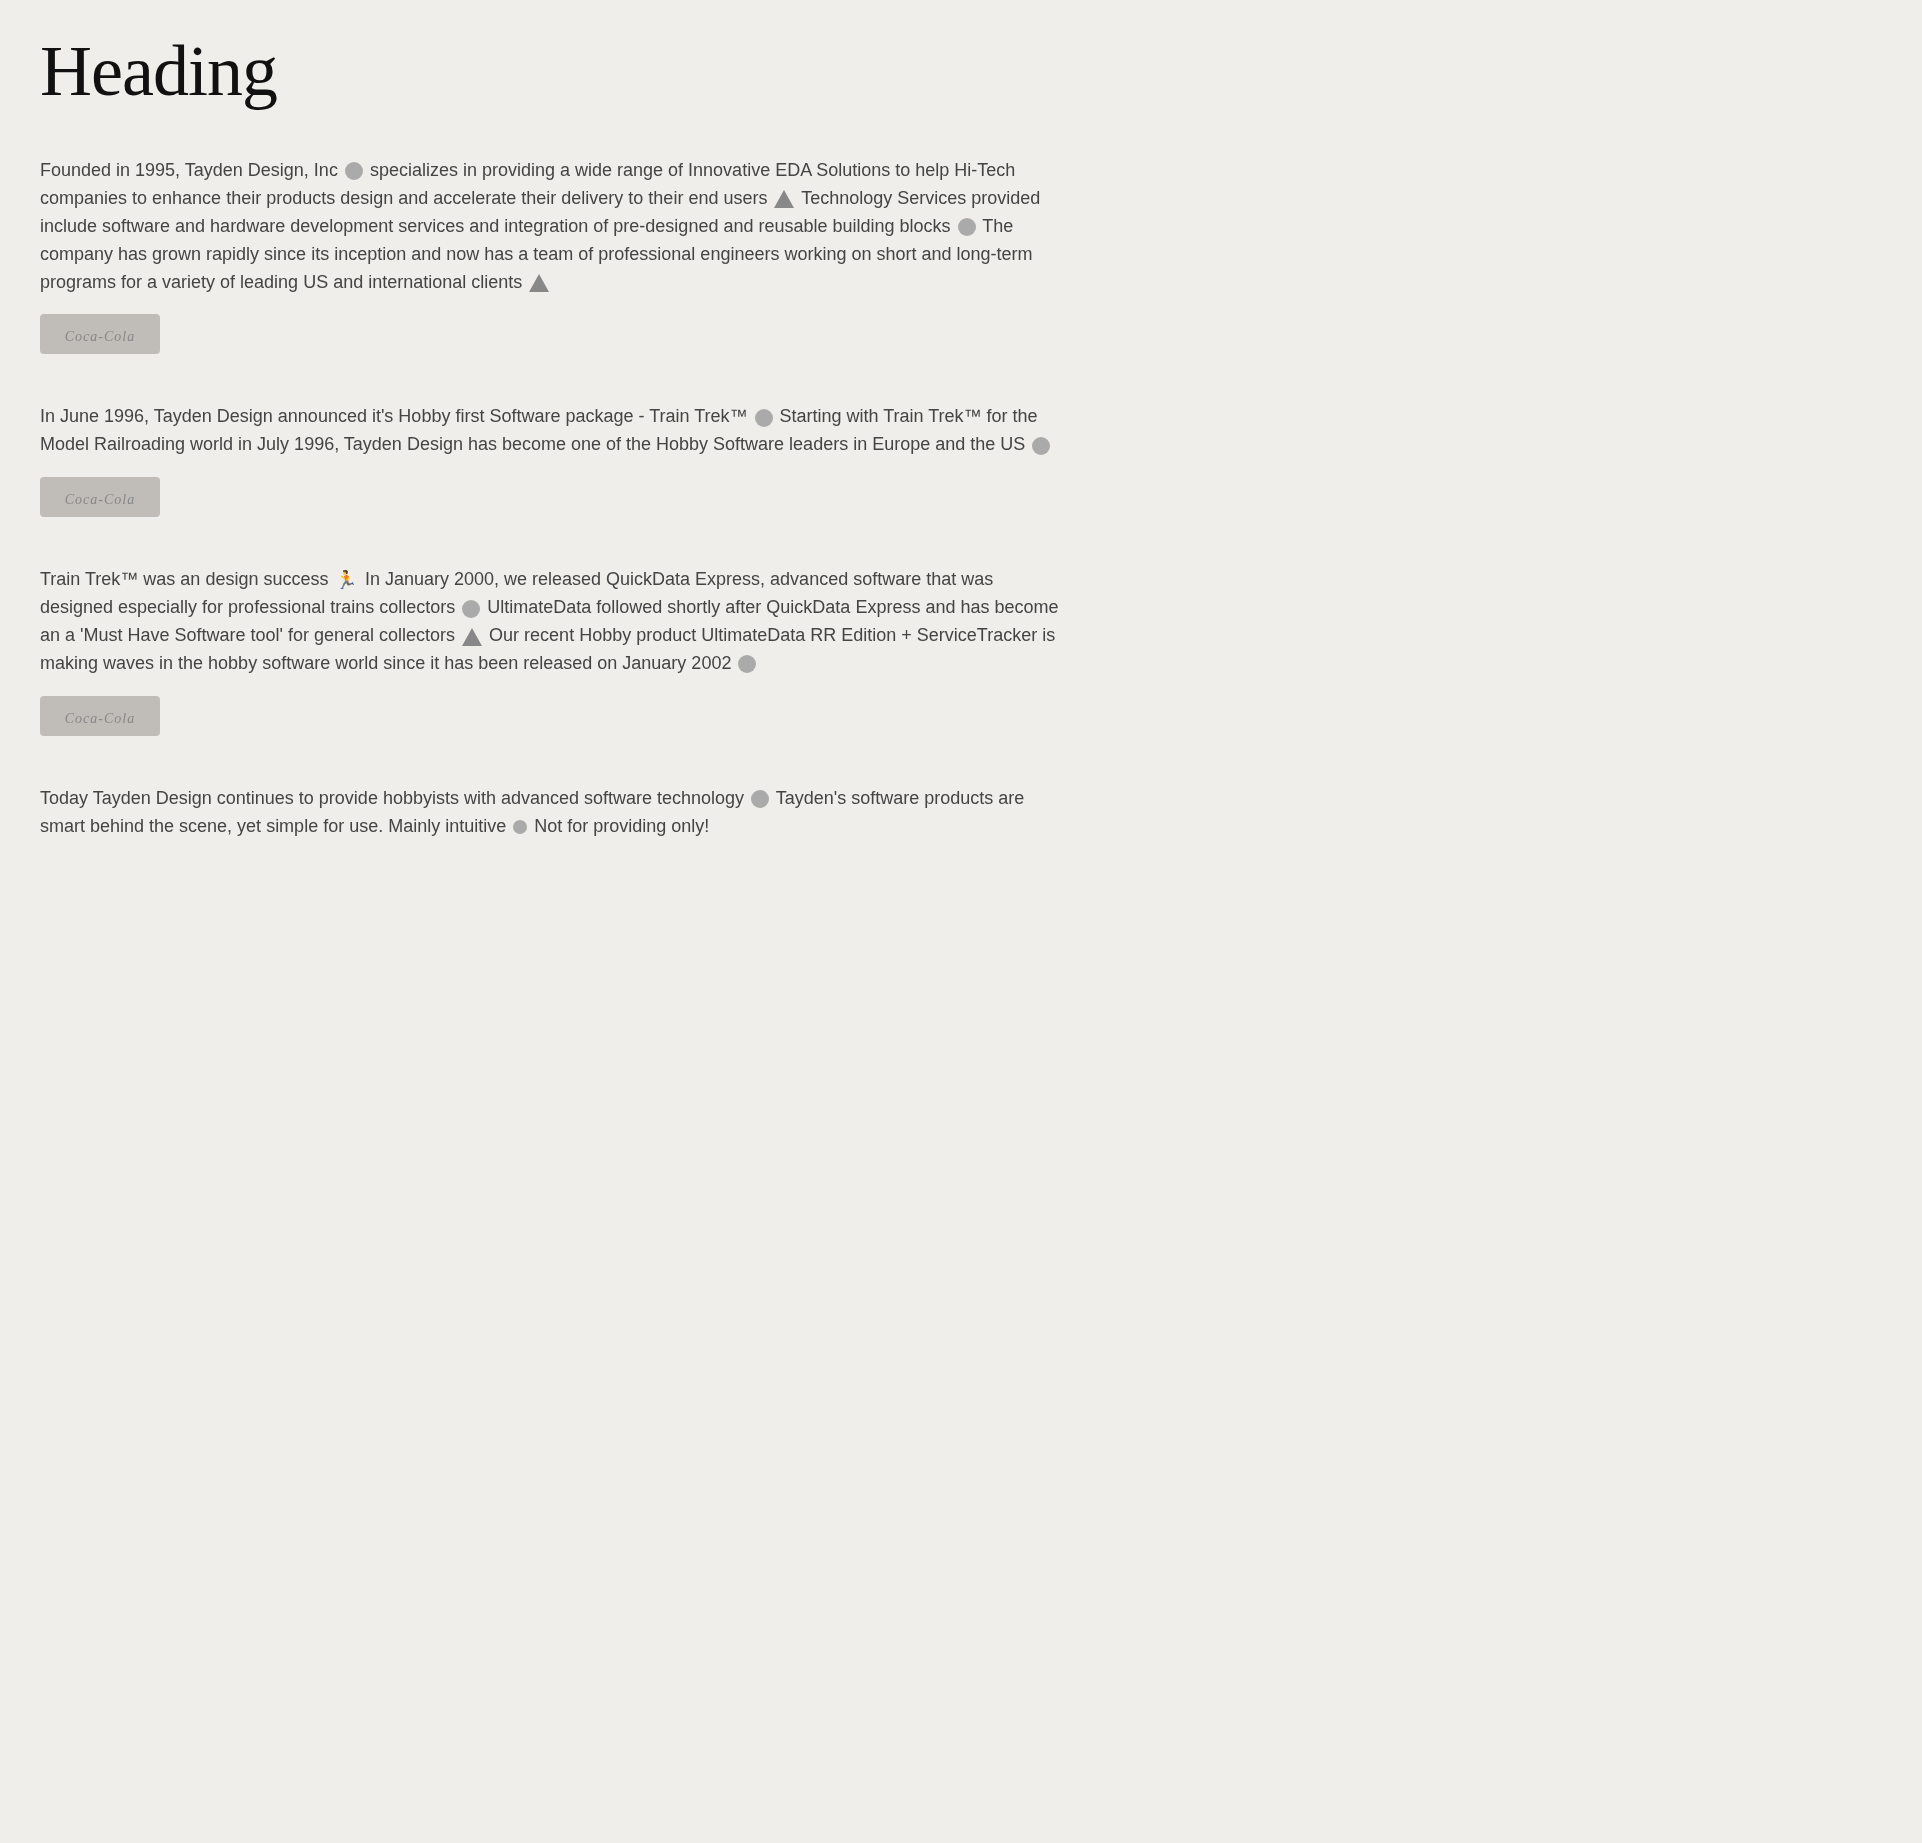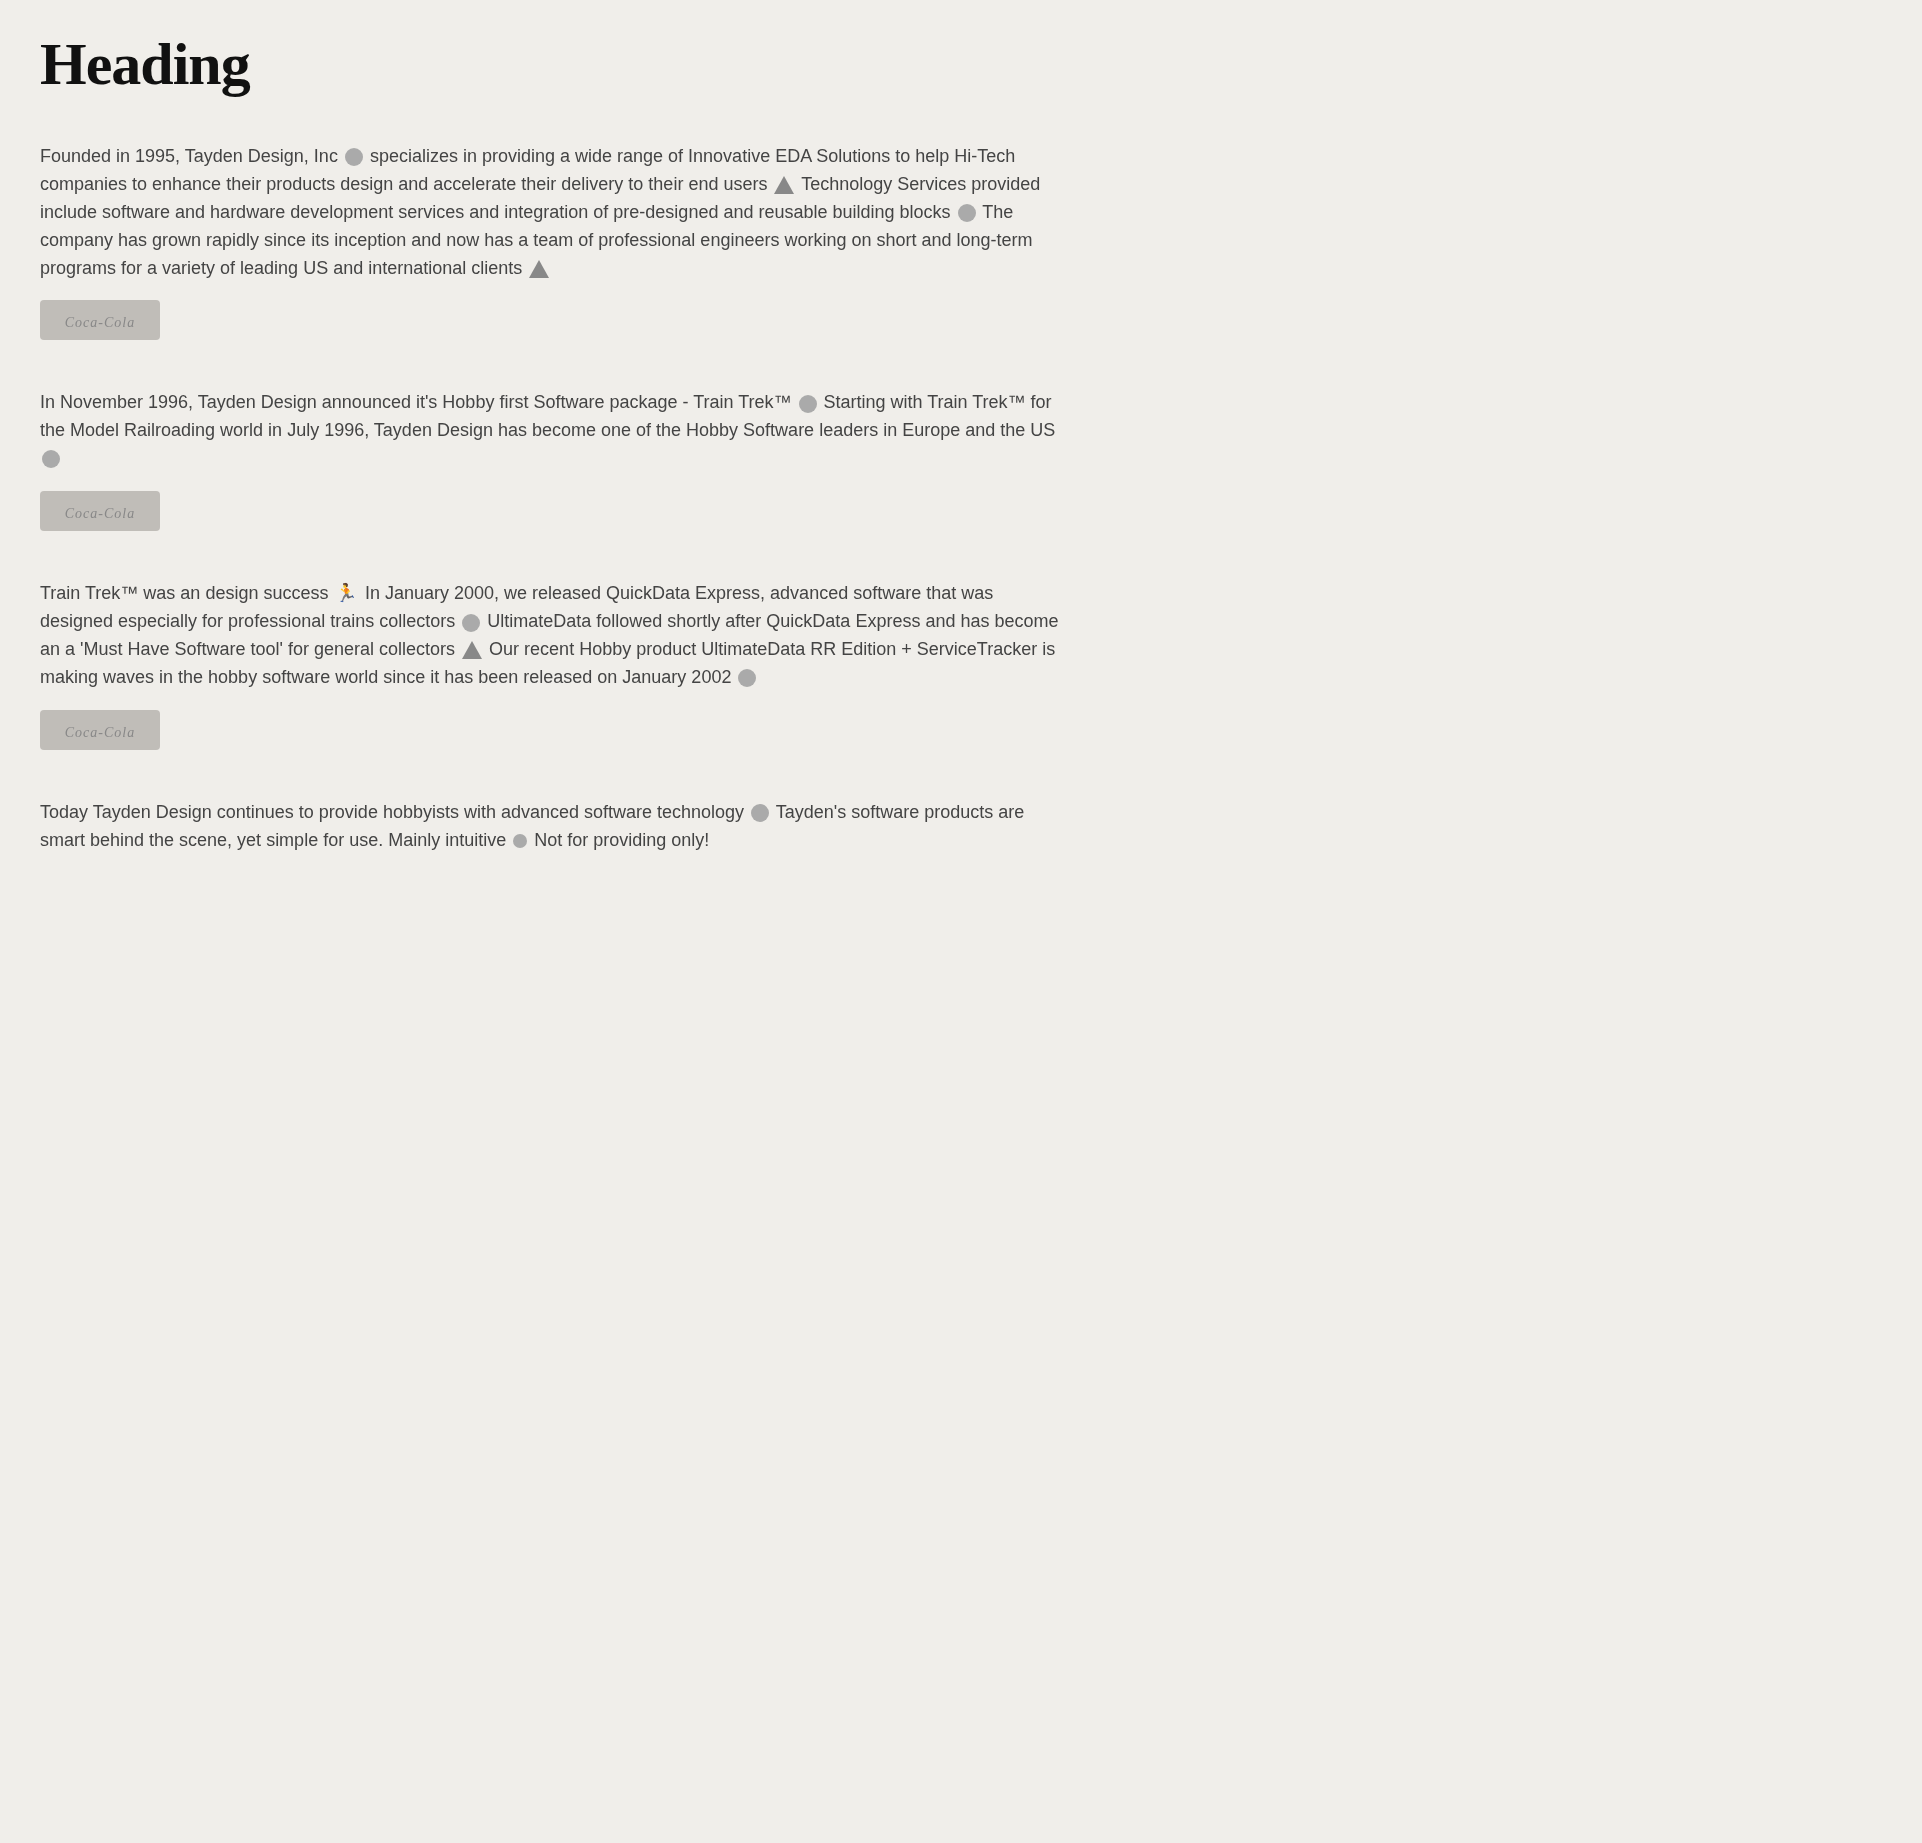--- a/index.html
+++ b/index.html
@@ -19,8 +19,8 @@
 
     h1 {
       font-family: Georgia, 'Times New Roman', serif;
-      font-size: 60px;
-      font-weight: bold;
+      font-size: 72px;
+      font-weight: normal;
       color: #111;
       margin-bottom: 18px;
       letter-spacing: -1px;

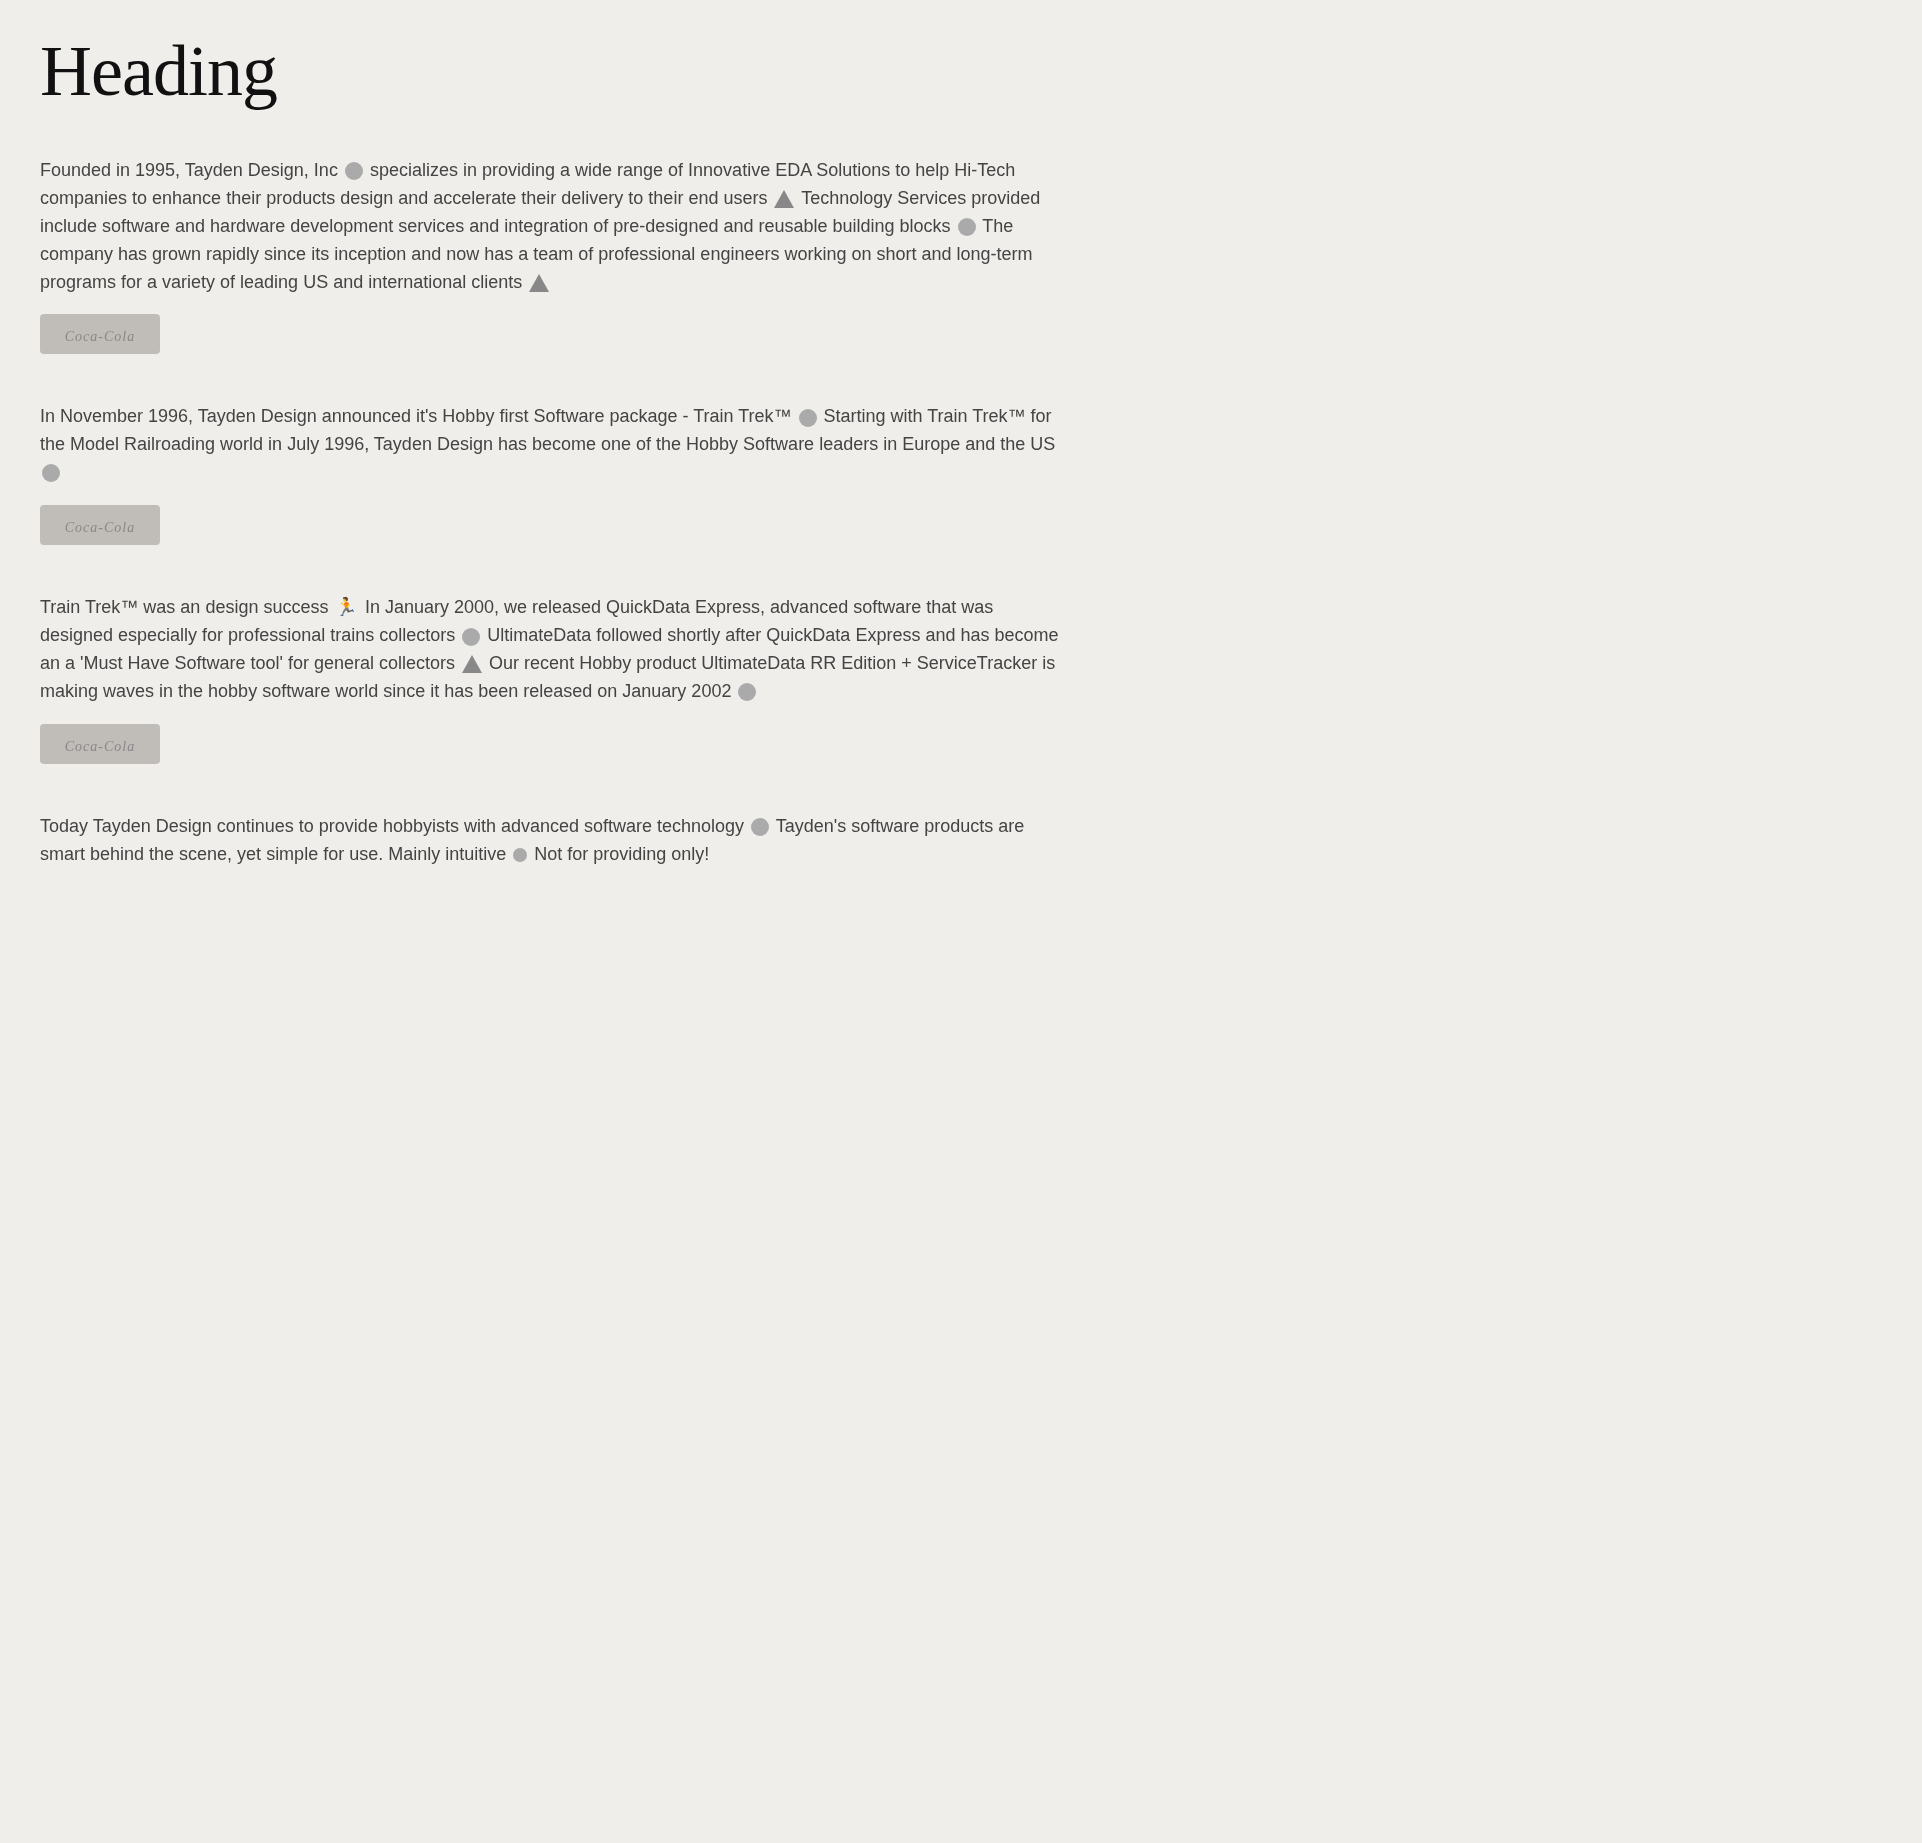--- a/index.html
+++ b/index.html
@@ -98,7 +98,7 @@
 </div>
 
 <div class="paragraph section-block">
-  <span>In November 1996, Tayden Design announced it's Hobby first Software package - Train Trek™ </span>
+  <span>In June 1996, Tayden Design announced it's Hobby first Software package - Train Trek™ </span>
   <span class="icon-circle inline-icon"></span>
   <span> Starting with Train Trek™ for the Model Railroading world in July 1996, Tayden Design has become one of the Hobby Software leaders in Europe and the US </span>
   <span class="icon-circle inline-icon"></span>

